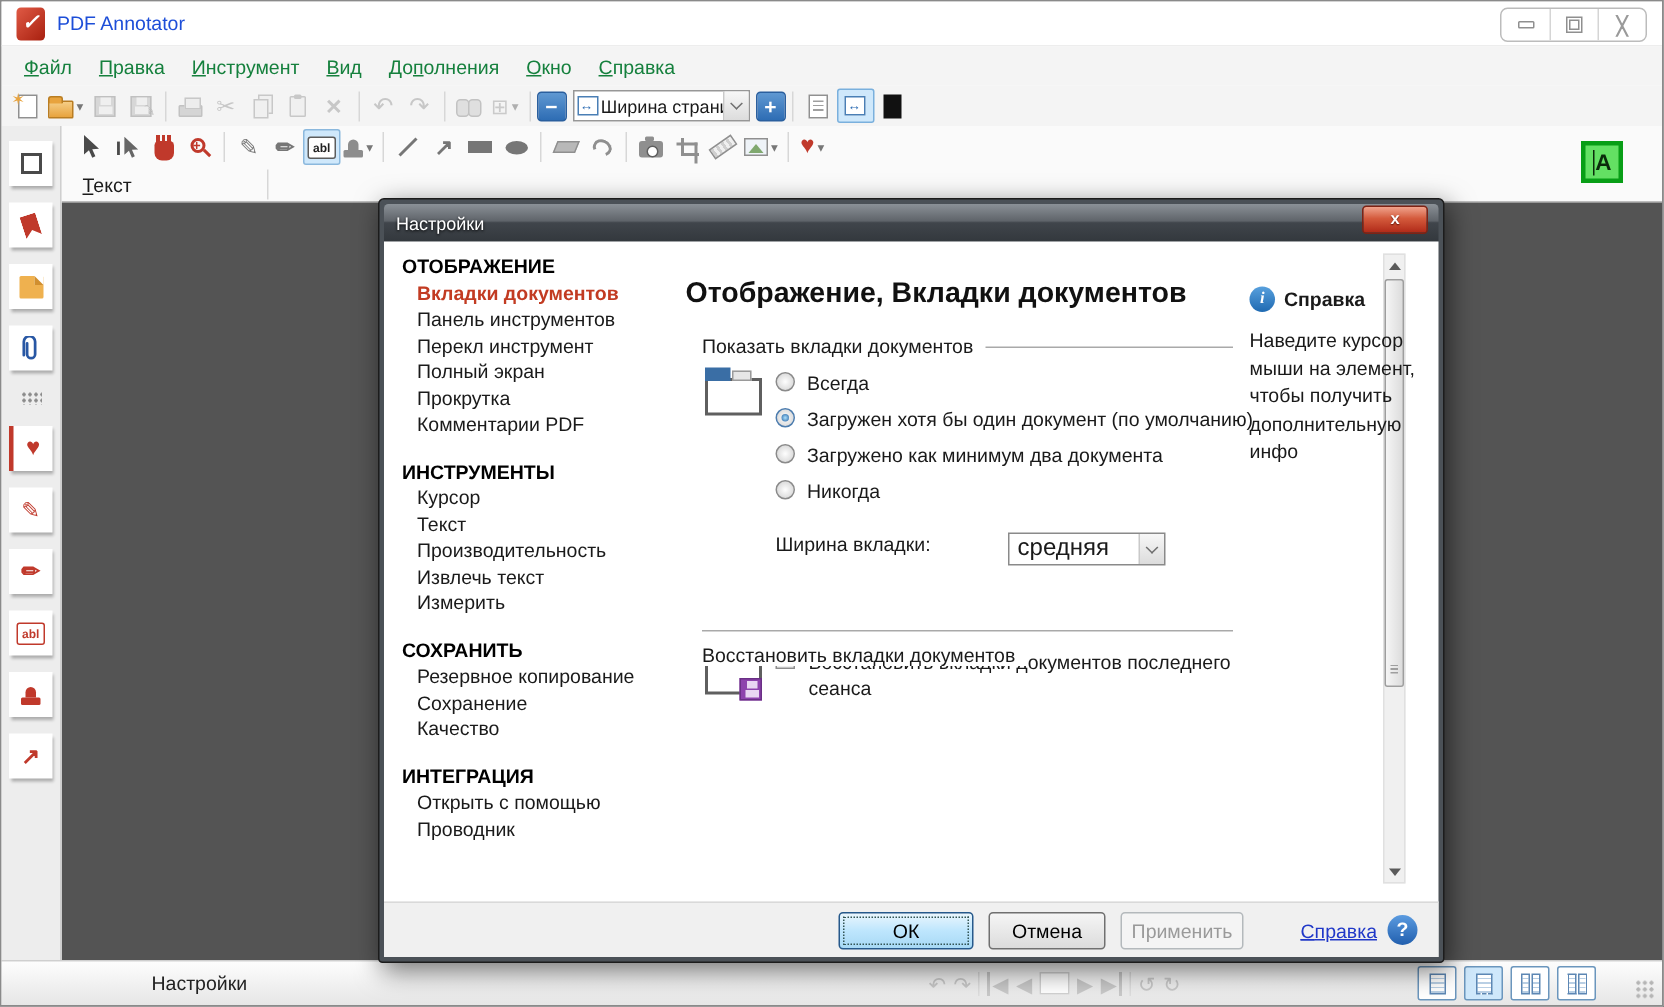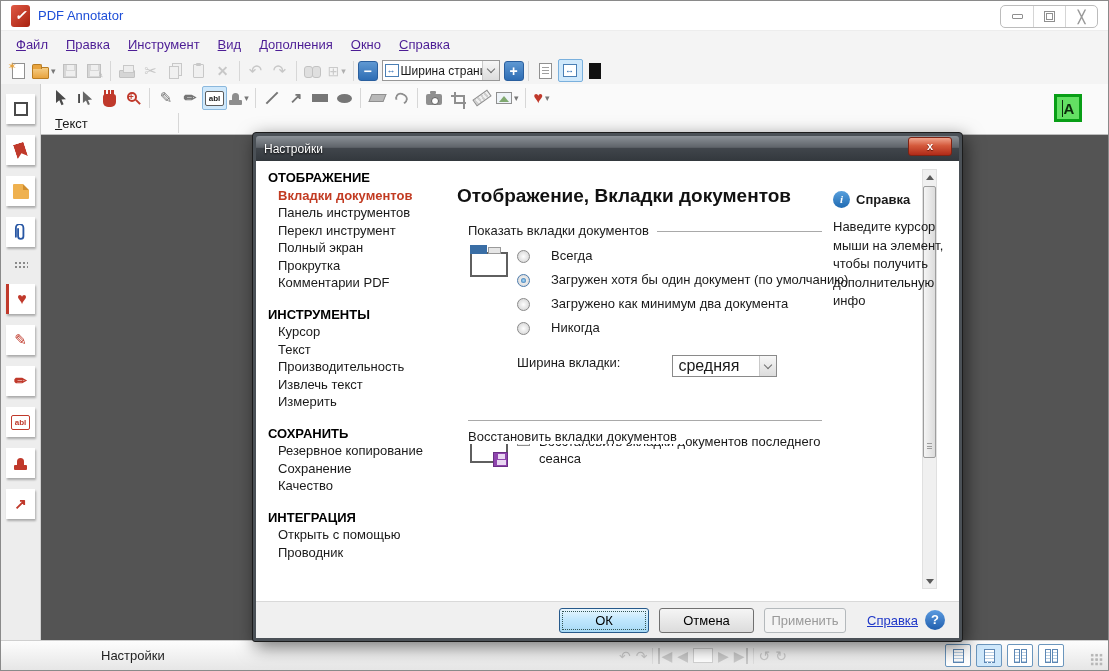--- a/index.html
+++ b/index.html
@@ -28,7 +28,7 @@
 
   
   .menubar { height:26px; background:#f4f4f4; display:flex; align-items:center; padding-left:6px; }
-  .menu-item { padding:4px 9px; font-size:13px; color:#4c1d95;text-align:right; }
+  .menu-item { padding:4px 9px; font-size:13px; color:#15803d;text-align:right; }
 
   
   .toolbar1 { height:27px; background:#f4f4f4; display:flex; align-items:center; padding-left:5px; }

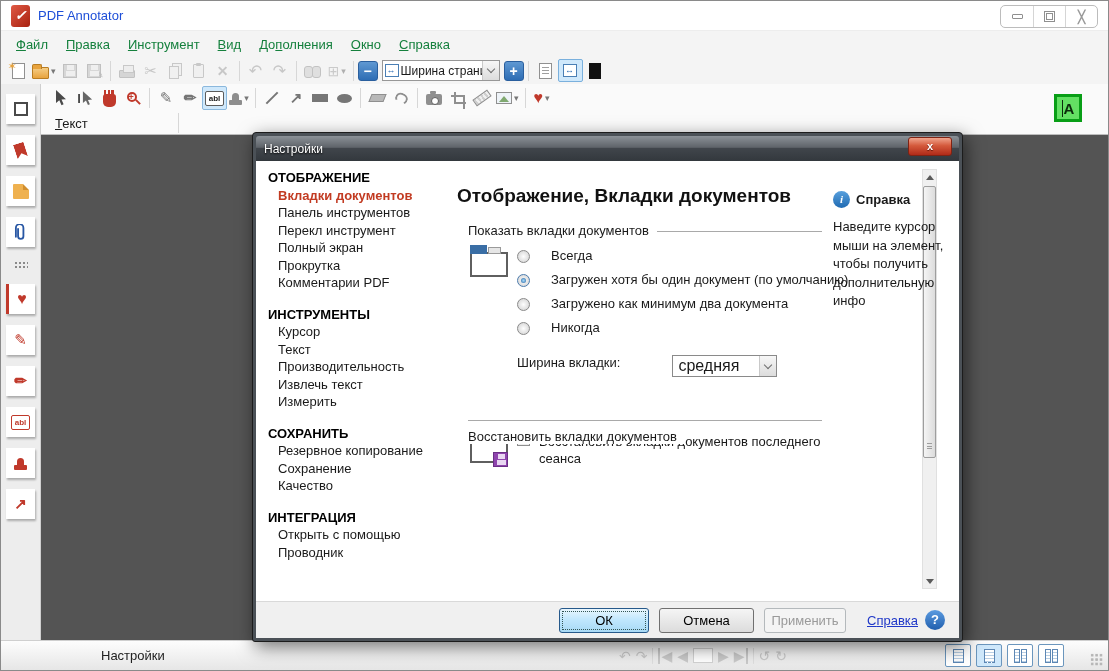--- a/index.html
+++ b/index.html
@@ -174,7 +174,7 @@
   .tabicon .disk::before { content:""; position:absolute; top:1px; left:4px; width:7px; height:5px; background:#e9d7f2; }
   .tabicon .disk::after { content:""; position:absolute; bottom:1px; left:3px; width:9px; height:5px; background:#e9d7f2; }
 
-  .radio-row { position:absolute; left:62px; display:flex; align-items:flex-end; gap:21px; font-size:13px; }
+  .radio-row { position:absolute; left:62px; display:flex; align-items:flex-start; gap:8px; font-size:13px; }
   .radio { width:13px; height:13px; border-radius:50%; border:1px solid #8a8a8a; background:radial-gradient(#fefefe,#cfcfcf); flex:none; position:relative; }
   .radio.checked { border-color:#4c7cae; }
   .radio.checked::after { content:""; position:absolute; left:3px; top:3px; width:5px; height:5px; border-radius:50%; background:radial-gradient(#9fd4f5 10%,#1d5c9e); }

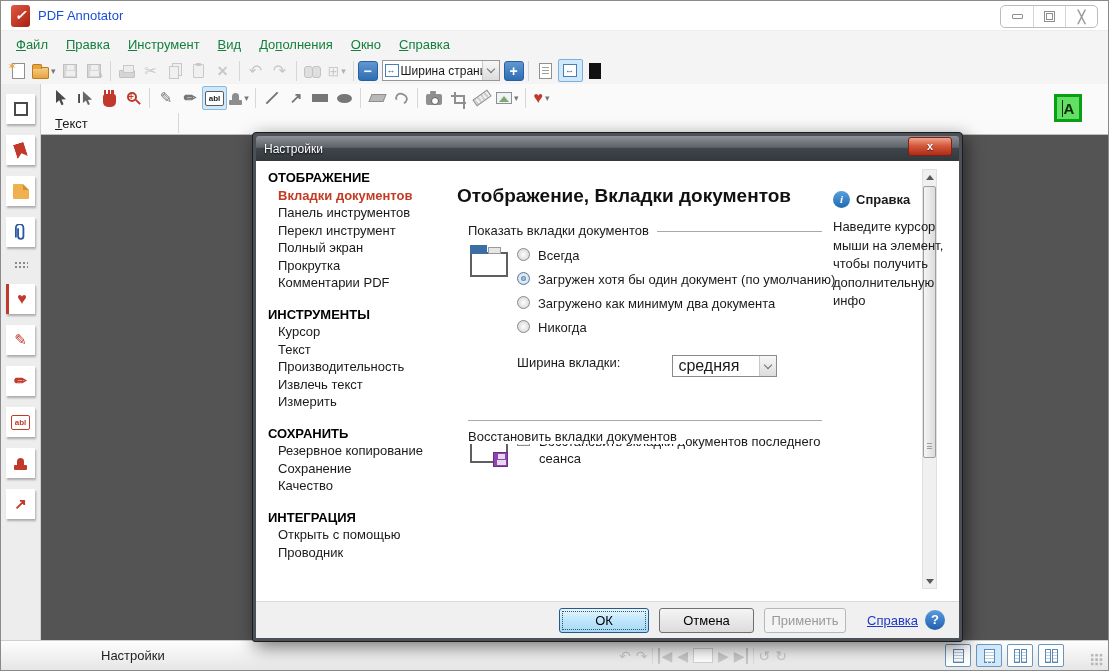--- a/index.html
+++ b/index.html
@@ -187,7 +187,7 @@
   .dlg-footer { height:37px; background:#f0f0f0; border-top:1px solid #d9d9d9; display:flex; align-items:center; padding-left:303px; flex:none; }
   .btn { height:25px; border-radius:3px; font-size:13px; text-align:center; margin-right:10px; }
   .btn-ok { width:90px; background:linear-gradient(#eaf6fd,#bee6fd 50%,#a7d9f5); border:1px solid #26598b; outline:1px dotted #355; outline-offset:-4px; color:#000; }
-  .btn-cancel { width:95px; background:linear-gradient(#f5f5f5,#dcdcdc); border:1px solid #707070; color:#000; }
+  .btn-cancel { width:78px; background:linear-gradient(#f5f5f5,#dcdcdc); border:1px solid #707070; color:#000; }
   .btn-apply { width:82px; background:#f4f4f4; border:1px solid #b4b9bc; color:#9a9a9a; }
   .help-link { margin-left:auto; color:#2038c8; text-decoration:underline; font-size:13px; }
   .qmark { width:20px; height:20px; border-radius:50%; background:linear-gradient(#5b9be0,#215fae); color:#fff; font:bold 13px/20px "Liberation Sans", sans-serif; text-align:center; margin:0 14px 0 7px; flex:none; }

